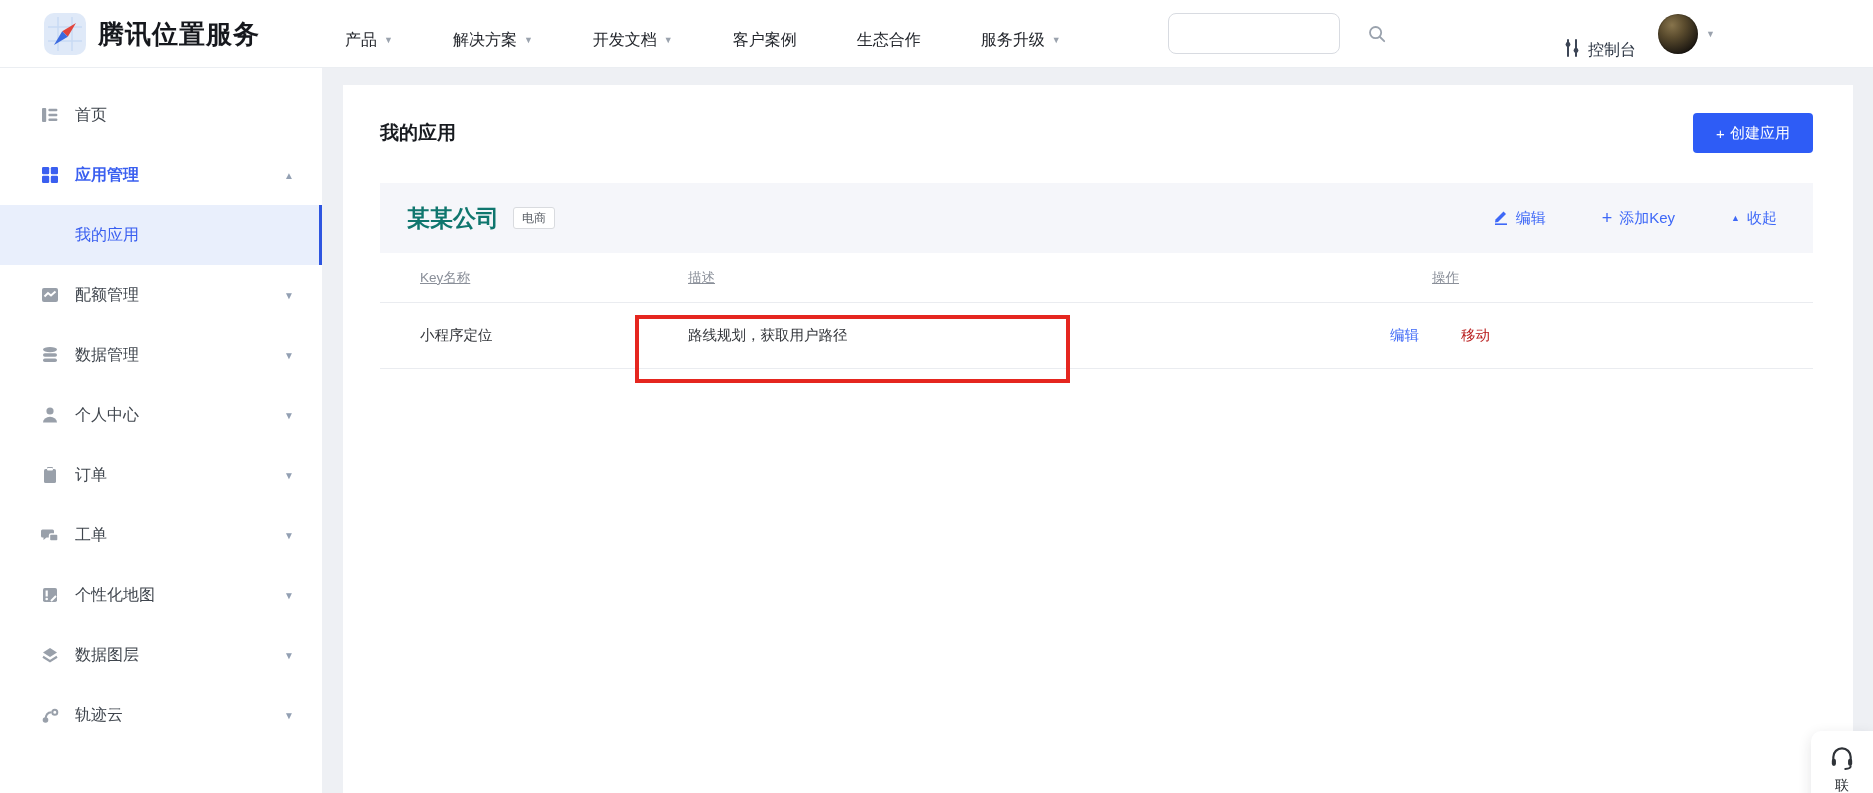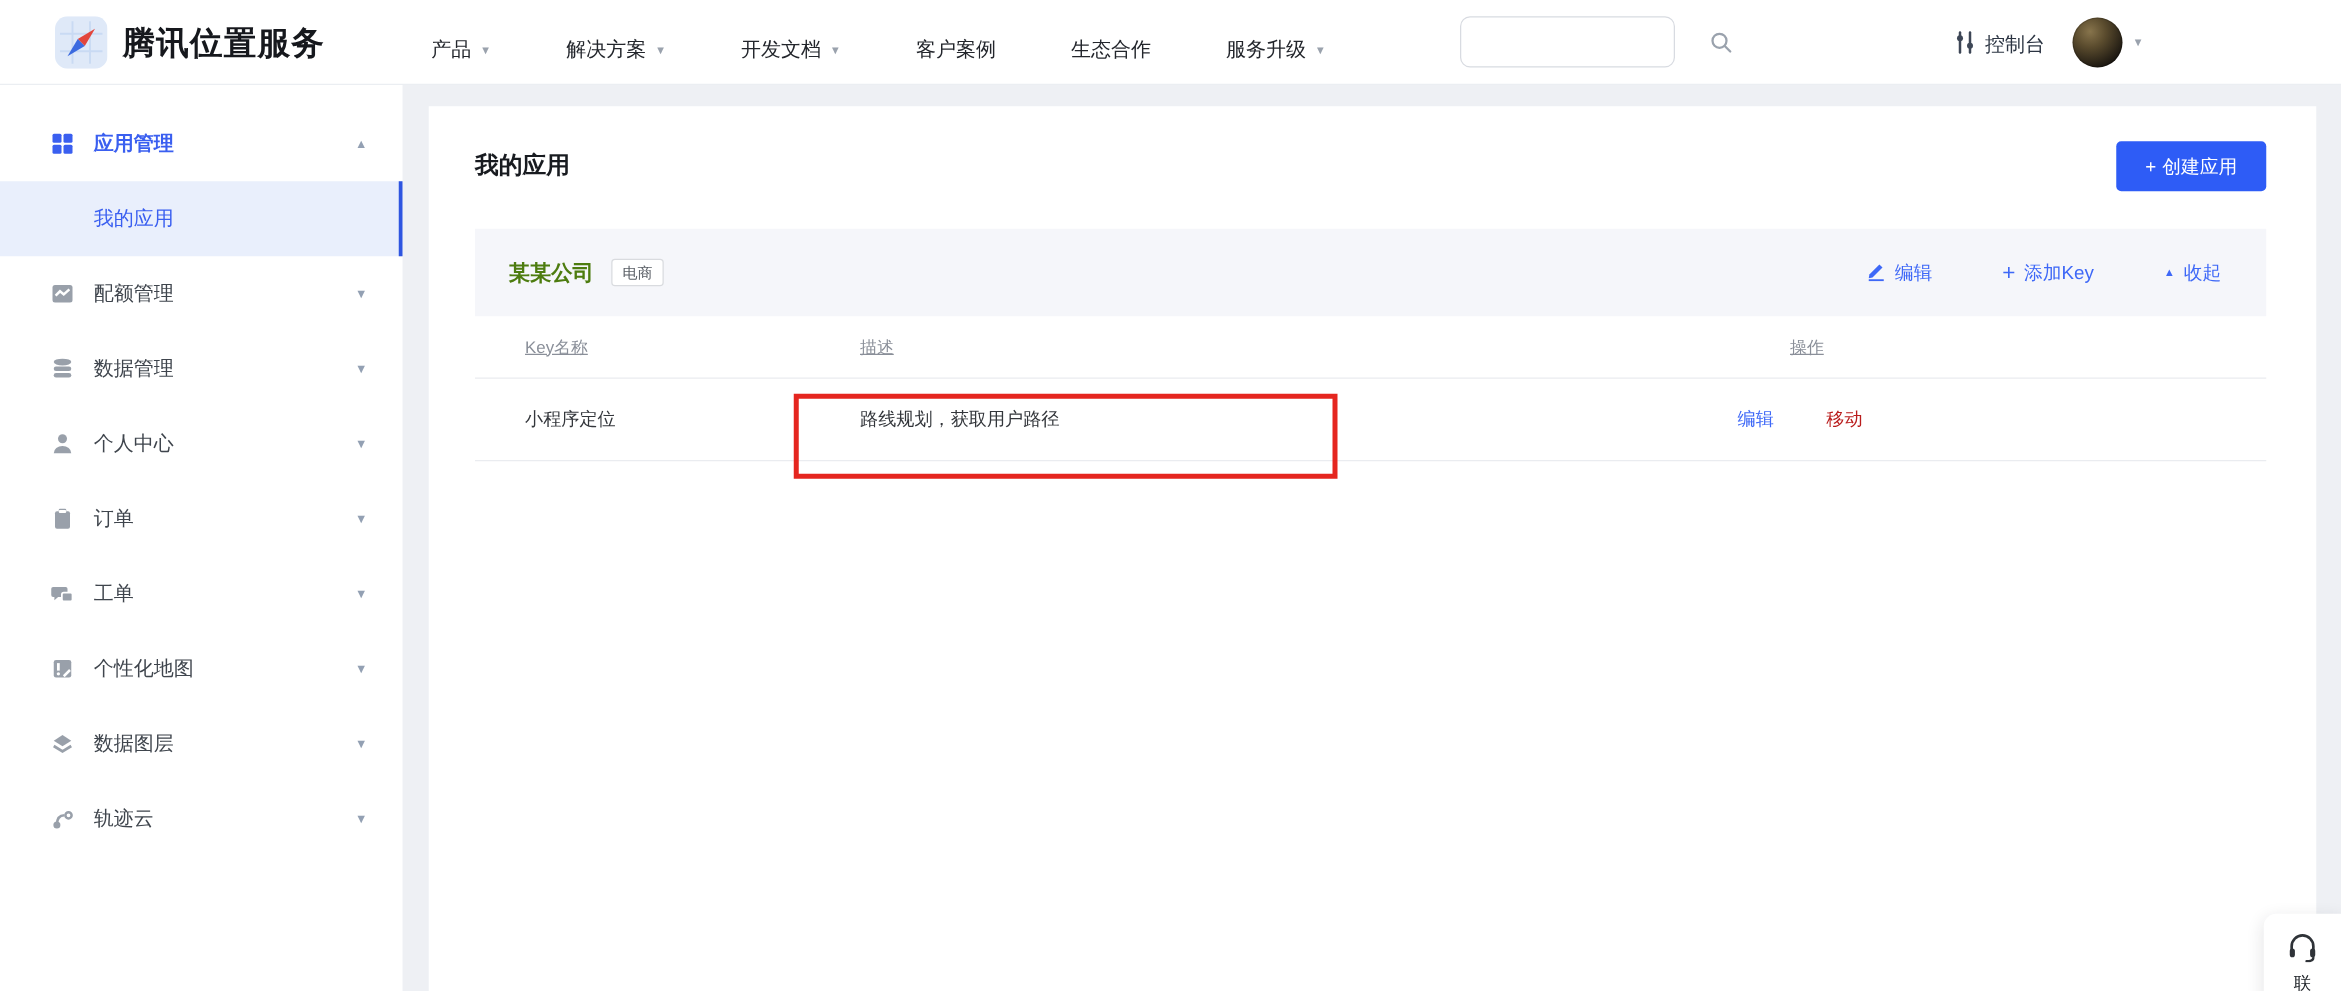--- a/index.html
+++ b/index.html
@@ -33,7 +33,7 @@
   }
   .search-box input { flex:1; border:none; outline:none; height:100%; padding:0 4px 0 14px; font-size:14px; background:transparent; }
   .search-ico { margin-right:12px; display:flex; }
-  .console-group { position:absolute; left:1563px; top:2px; height:68px; display:flex; align-items:center; gap:7px; cursor:pointer; }
+  .console-group { position:absolute; left:1563px; top:16px; height:68px; display:flex; align-items:center; gap:7px; cursor:pointer; }
   .console-label { font-size:16px; color:#2b3442; }
   .avatar {
     position:absolute; left:1658px; top:14px; width:40px; height:40px; border-radius:50%;

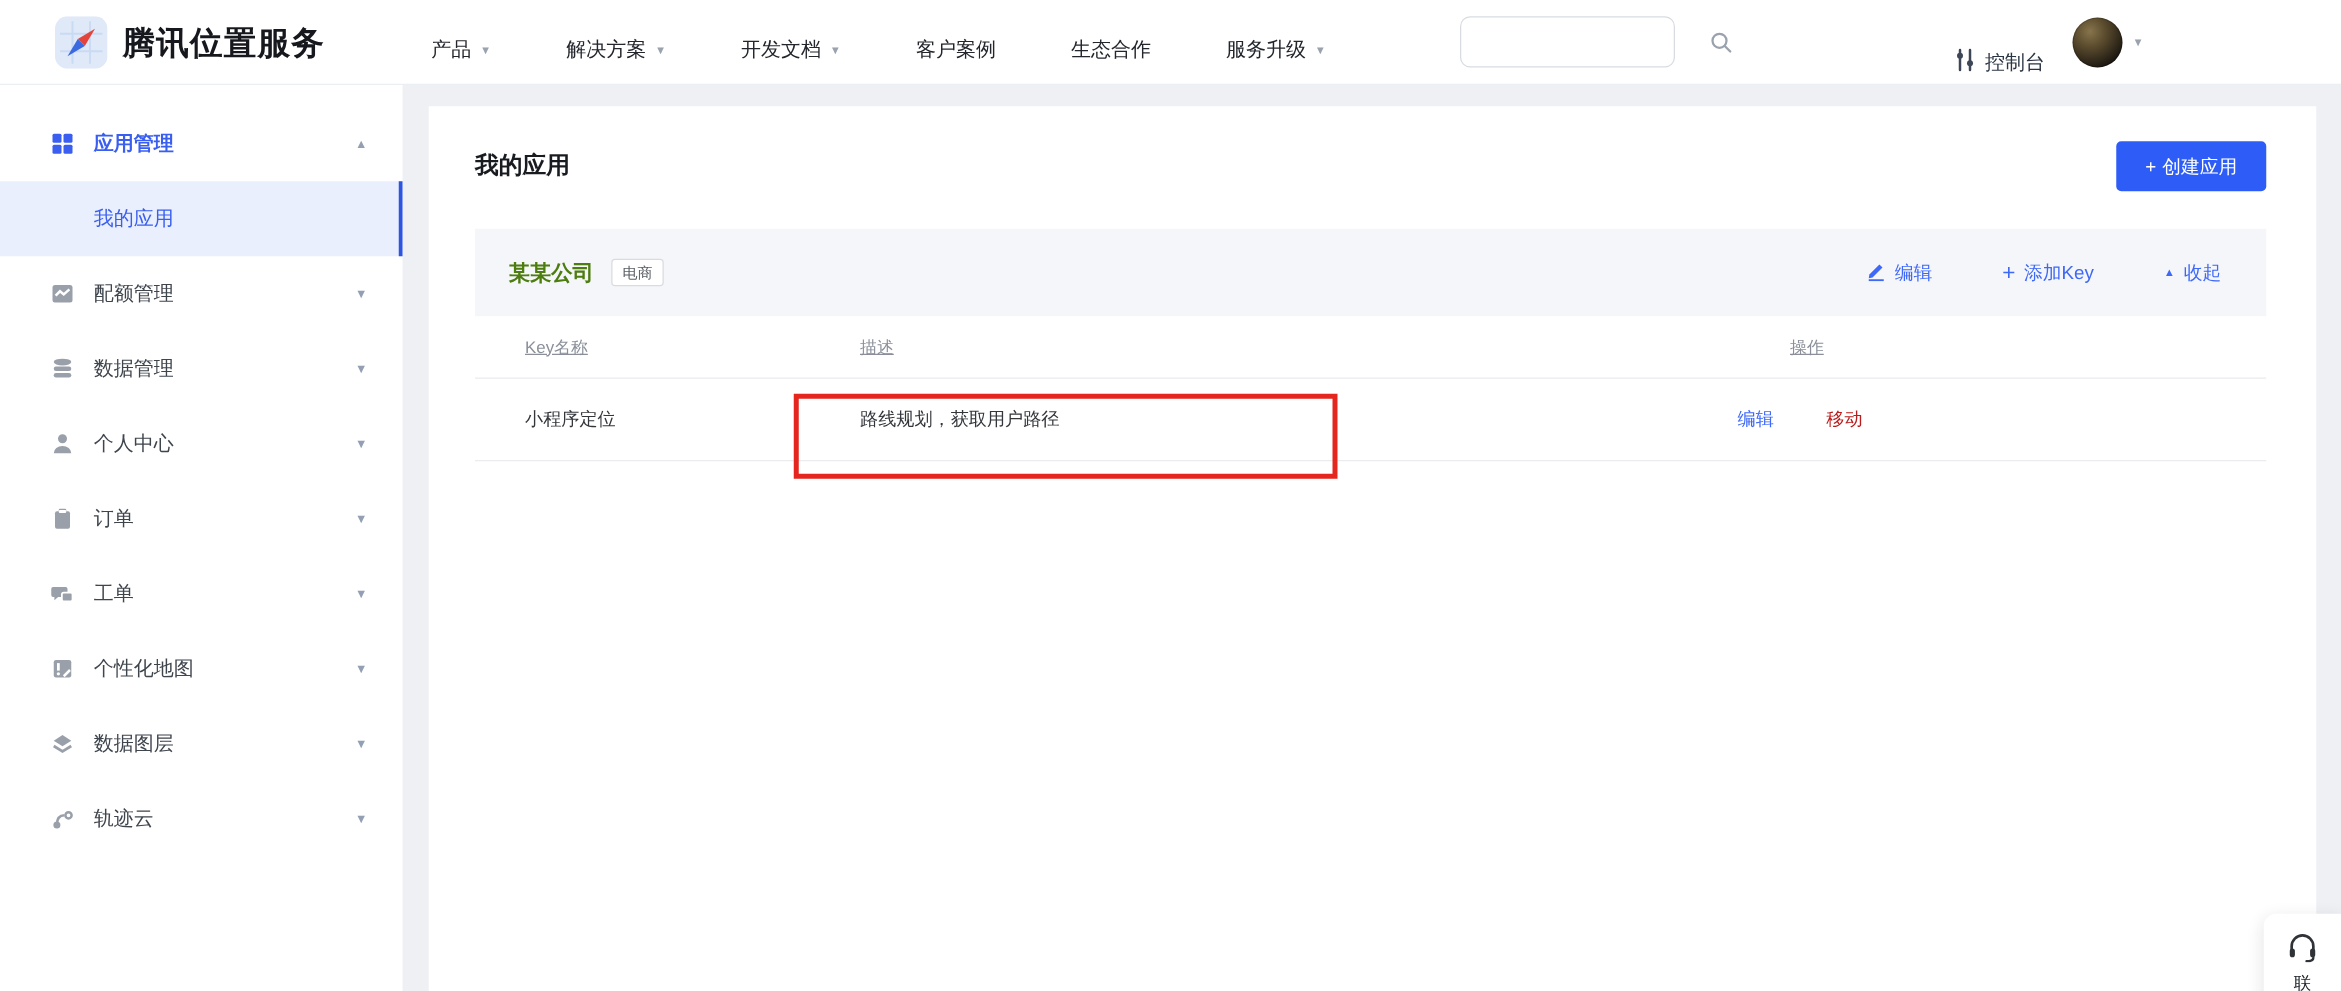--- a/index.html
+++ b/index.html
@@ -170,6 +170,17 @@
 
 <div class="sidebar">
 
+  <div class="sb-item">
+    <span class="sb-ico">
+      <svg width="20" height="20" viewBox="0 0 20 20" fill="#99a0aa">
+        <rect x="2" y="3" width="4.2" height="14" rx="1"></rect>
+        <rect x="8.4" y="3.8" width="9" height="2.5" rx="1"></rect>
+        <rect x="8.4" y="8.7" width="9" height="2.5" rx="1"></rect>
+        <rect x="8.4" y="13.6" width="9" height="2.5" rx="1"></rect>
+      </svg>
+    </span>
+    <span class="sb-label">首页</span>
+  </div>
 
   <div class="sb-item active">
     <span class="sb-ico">

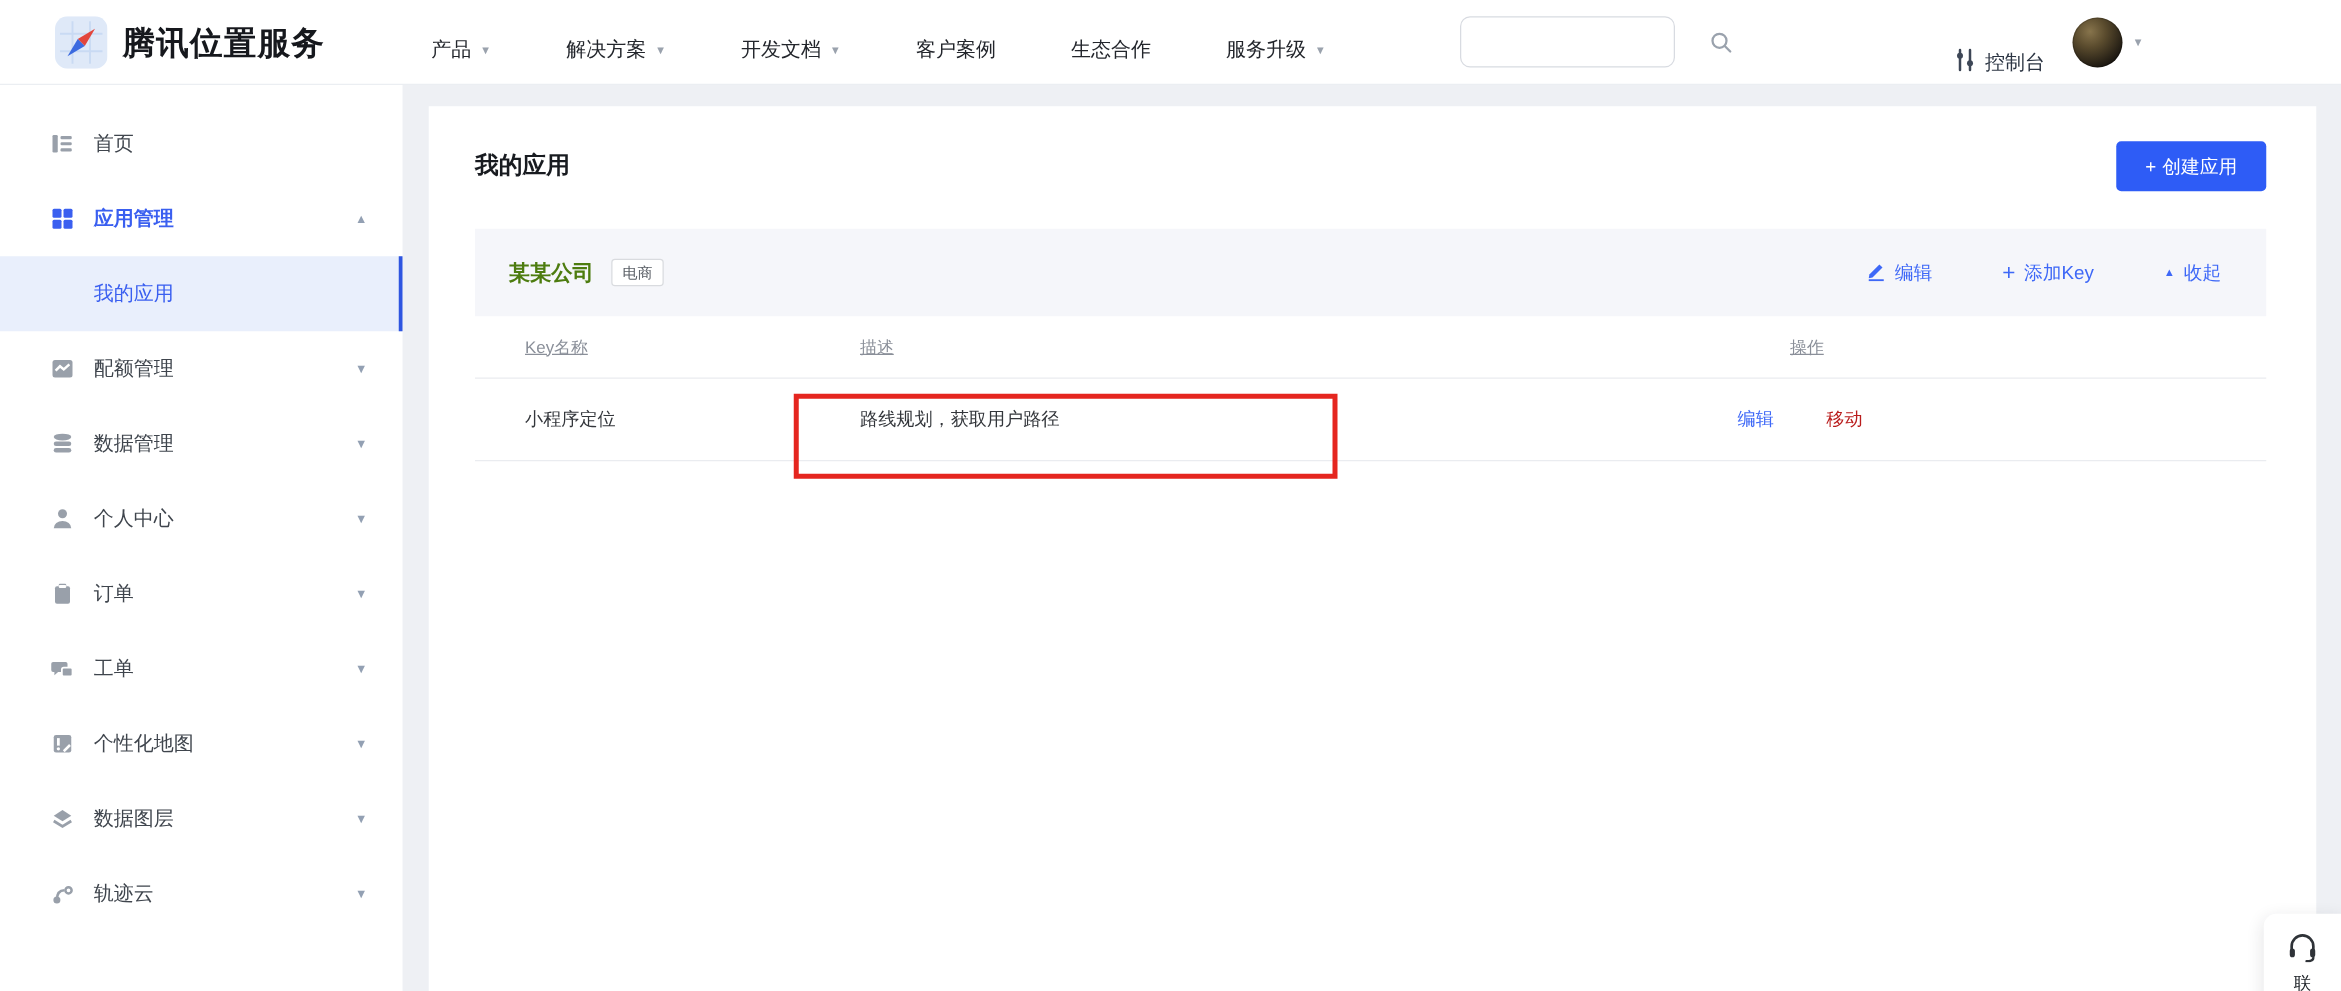--- a/index.html
+++ b/index.html
@@ -70,7 +70,7 @@
     height:70px; background:#f5f6fa; display:flex; align-items:center;
     padding:0 36px 0 27px;
   }
-  .app-name { font-size:17px; font-weight:700; color:#4d7c0f; }
+  .app-name { font-size:23px; font-weight:700; color:#0f766e; }
   .app-tag {
     margin-left:14px; font-size:12px; color:#5a5f66; background:#fff;
     border:1px solid #d9dbdf; border-radius:3px; padding:4px 8px; line-height:1;

